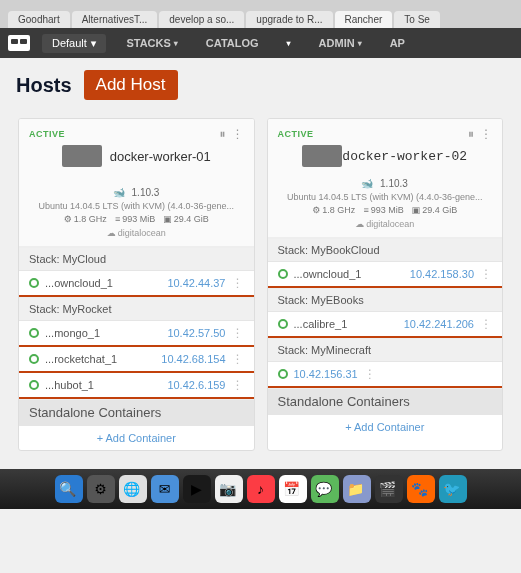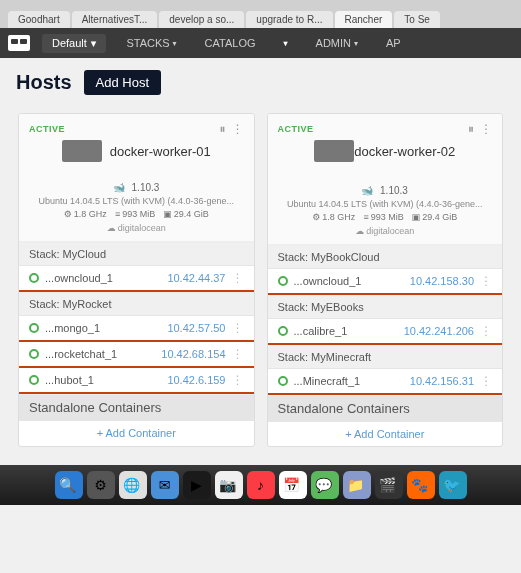--- a/index.html
+++ b/index.html
@@ -14,7 +14,7 @@
     .nav-bar { background: #3a3a3a; display: flex; align-items: center; padding: 0 8px; height: 30px; gap: 12px; }
     .nav-logo-img { width: 22px; height: 16px; background: white; border-radius: 2px; display: flex; align-items: center; justify-content: center; }
     .nav-default { background: #4a4a4a; color: white; padding: 3px 10px; border-radius: 3px; font-size: 11px; display: flex; align-items: center; gap: 4px; cursor: pointer; }
-    .nav-item { color: #ccc; font-size: 11px; padding: 3px 8px; cursor: pointer; display: flex; align-items: center; gap: 3px; }
+    .nav-item { color: #ccc; font-size: 11px; padding: 3px 8px; cursor: pointer; display: flex; align-items: center; gap: 3px; font-weight: bold; }
     .nav-item.active { color: white; font-weight: bold; }
     .nav-item span.arrow { font-size: 8px; }
 

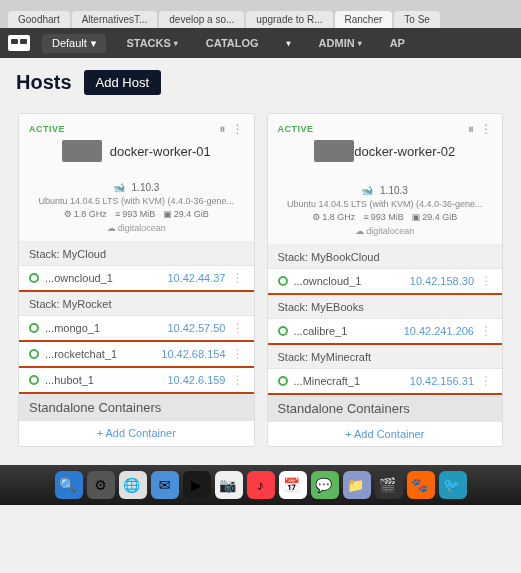--- a/index.html
+++ b/index.html
@@ -21,7 +21,7 @@
     
     .page-header { padding: 12px 16px; background: #f0f0f0; display: flex; align-items: center; gap: 12px; }
     .page-title { font-size: 20px; font-weight: 700; color: #0f172a; }
-    .add-host-btn { background: #0f172a; color: white; border: none; padding: 5px 12px; border-radius: 3px; font-size: 13px; cursor: pointer; }
+    .add-host-btn { background: #c2410c; color: white; border: none; padding: 5px 12px; border-radius: 3px; font-size: 17px; cursor: pointer; }
 
     
     .hosts-grid { display: grid; grid-template-columns: 1fr 1fr; gap: 0; padding: 0 12px 12px; }

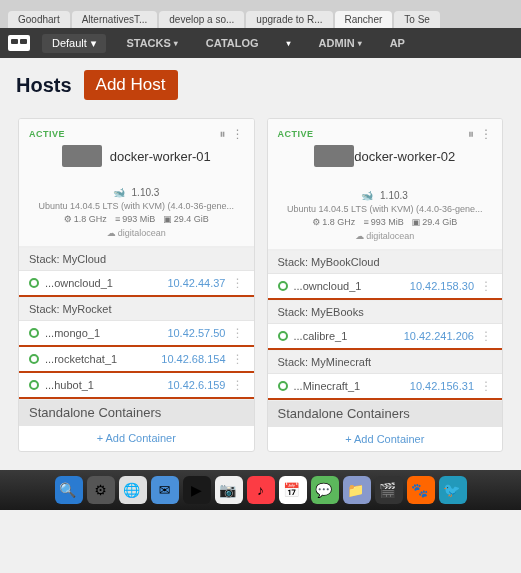--- a/index.html
+++ b/index.html
@@ -184,7 +184,7 @@
           <span class="host-action">⋮</span>
         </div>
       </div>
-      <div style="display:flex; align-items:center; gap:0; width:100%; justify-content:center; margin-bottom:21px;">
+      <div style="display:flex; align-items:center; gap:0; width:100%; justify-content:center; margin-bottom:9px;font-family:Liberation Mono, monospace;">
         <div class="host-avatar" style="width:40px;height:22px;background:#777;border-radius:2px;"></div>
         <span class="host-name">docker-worker-02</span>
       </div>

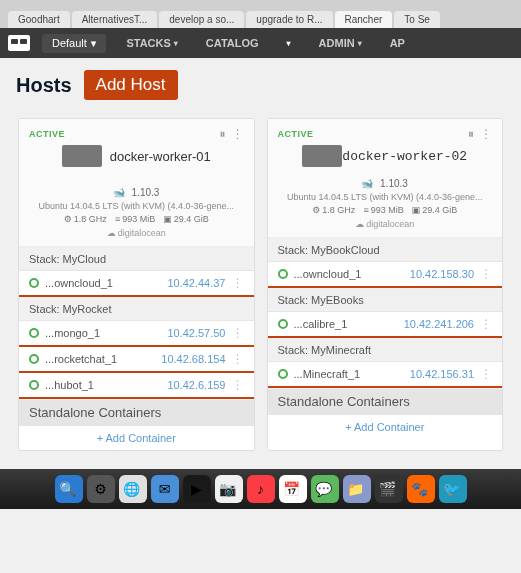--- a/index.html
+++ b/index.html
@@ -228,7 +228,6 @@
       <div class="stack-header">Stack: MyMinecraft</div>
       <div class="stack-item">
         <div class="stack-item-status"></div>
-        <span class="stack-item-name">...Minecraft_1</span>
         <span class="stack-item-ip">10.42.156.31</span>
         <span class="stack-item-more">⋮</span>
       </div>

